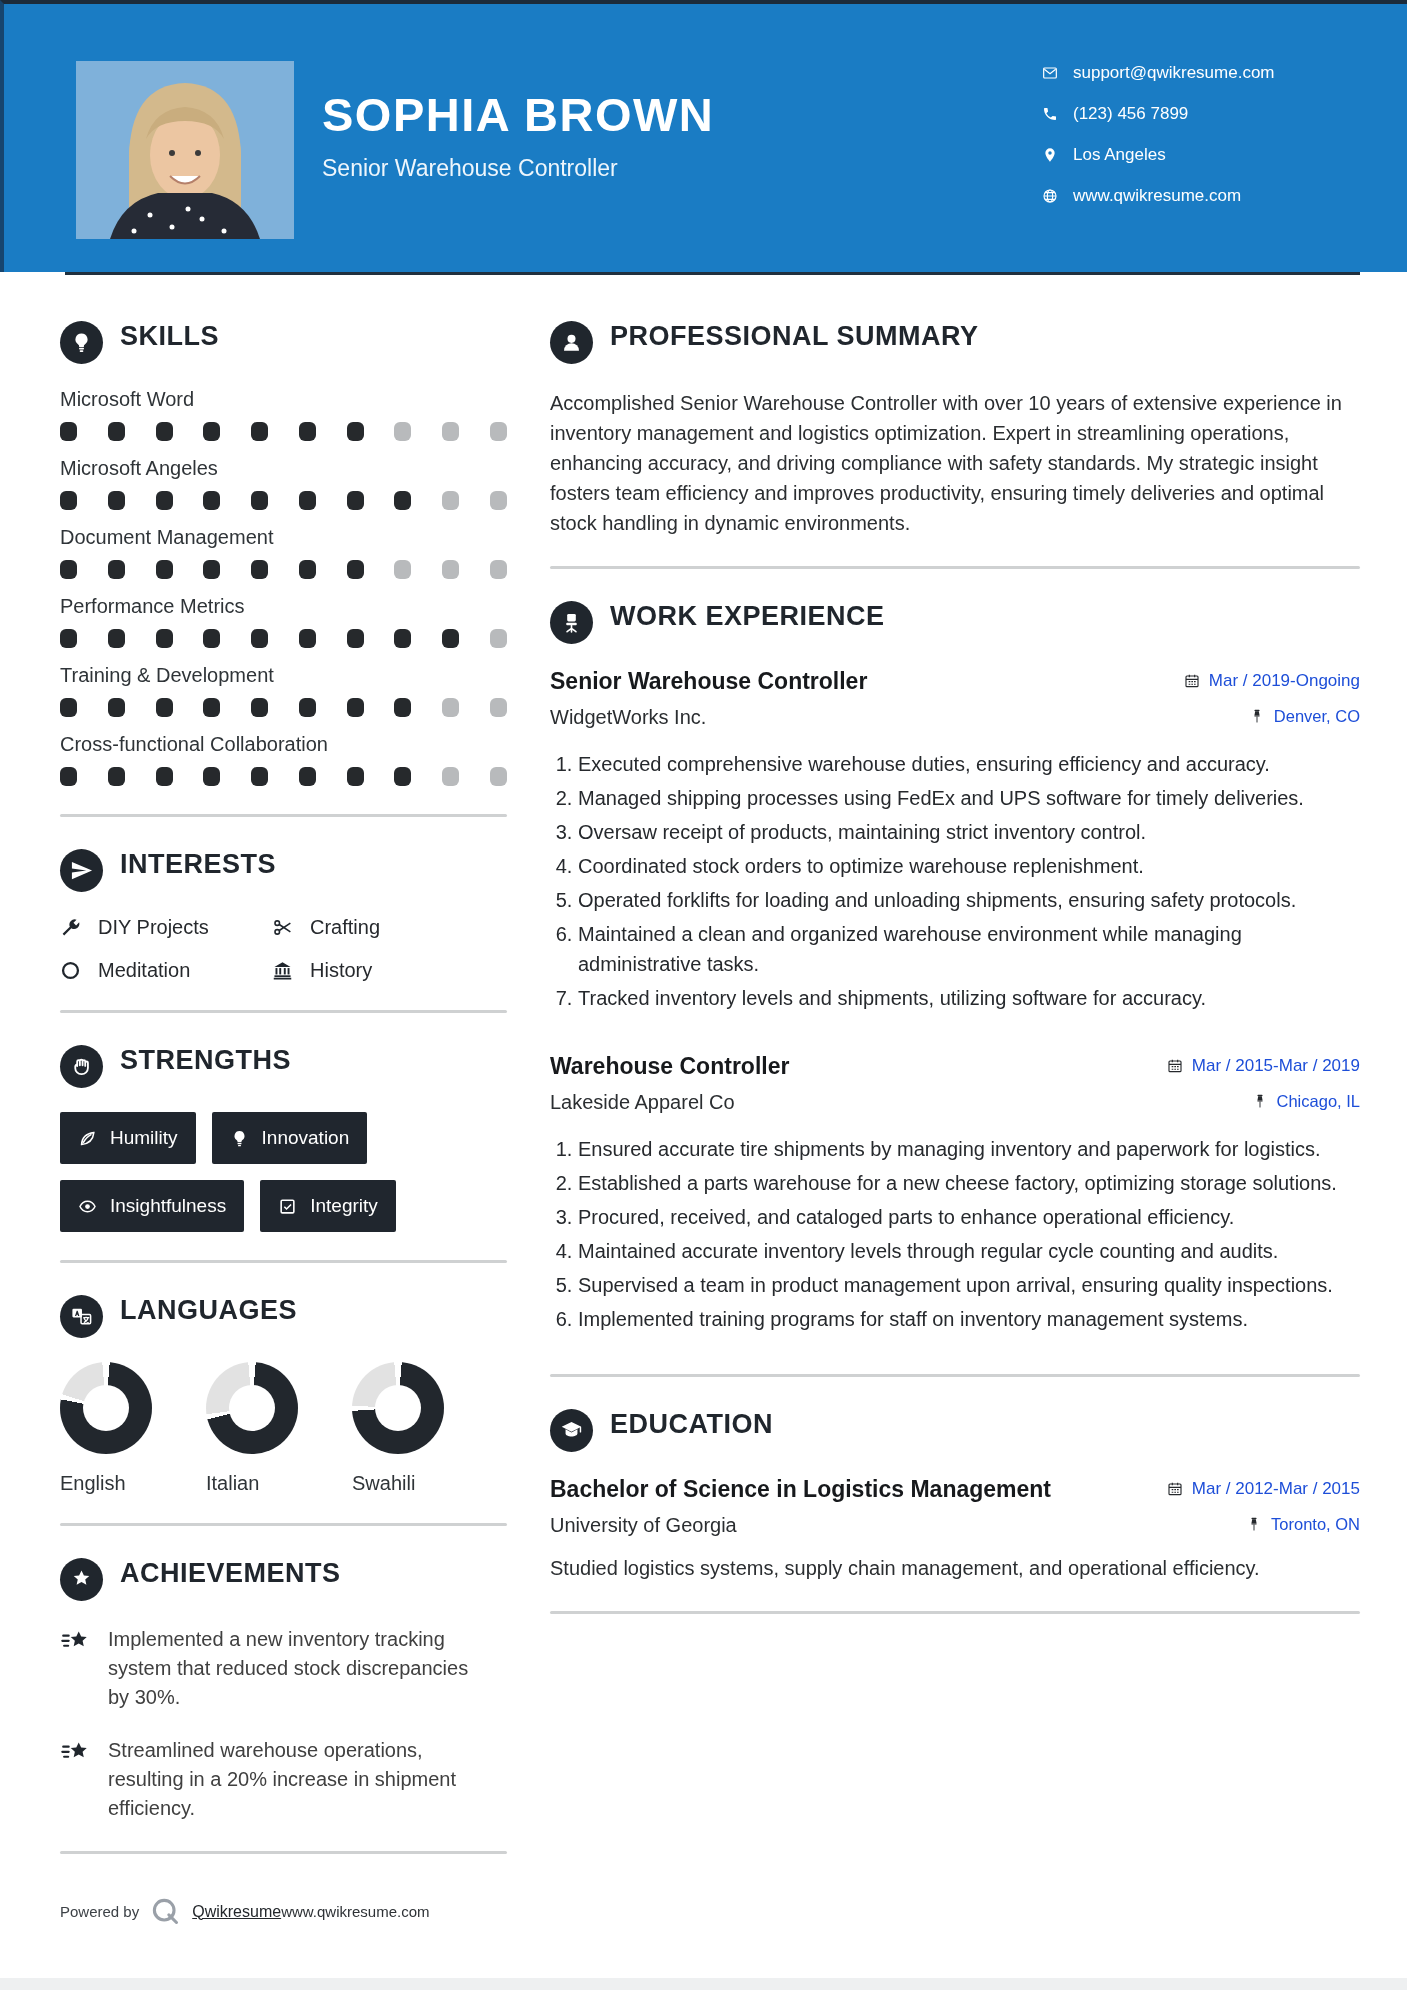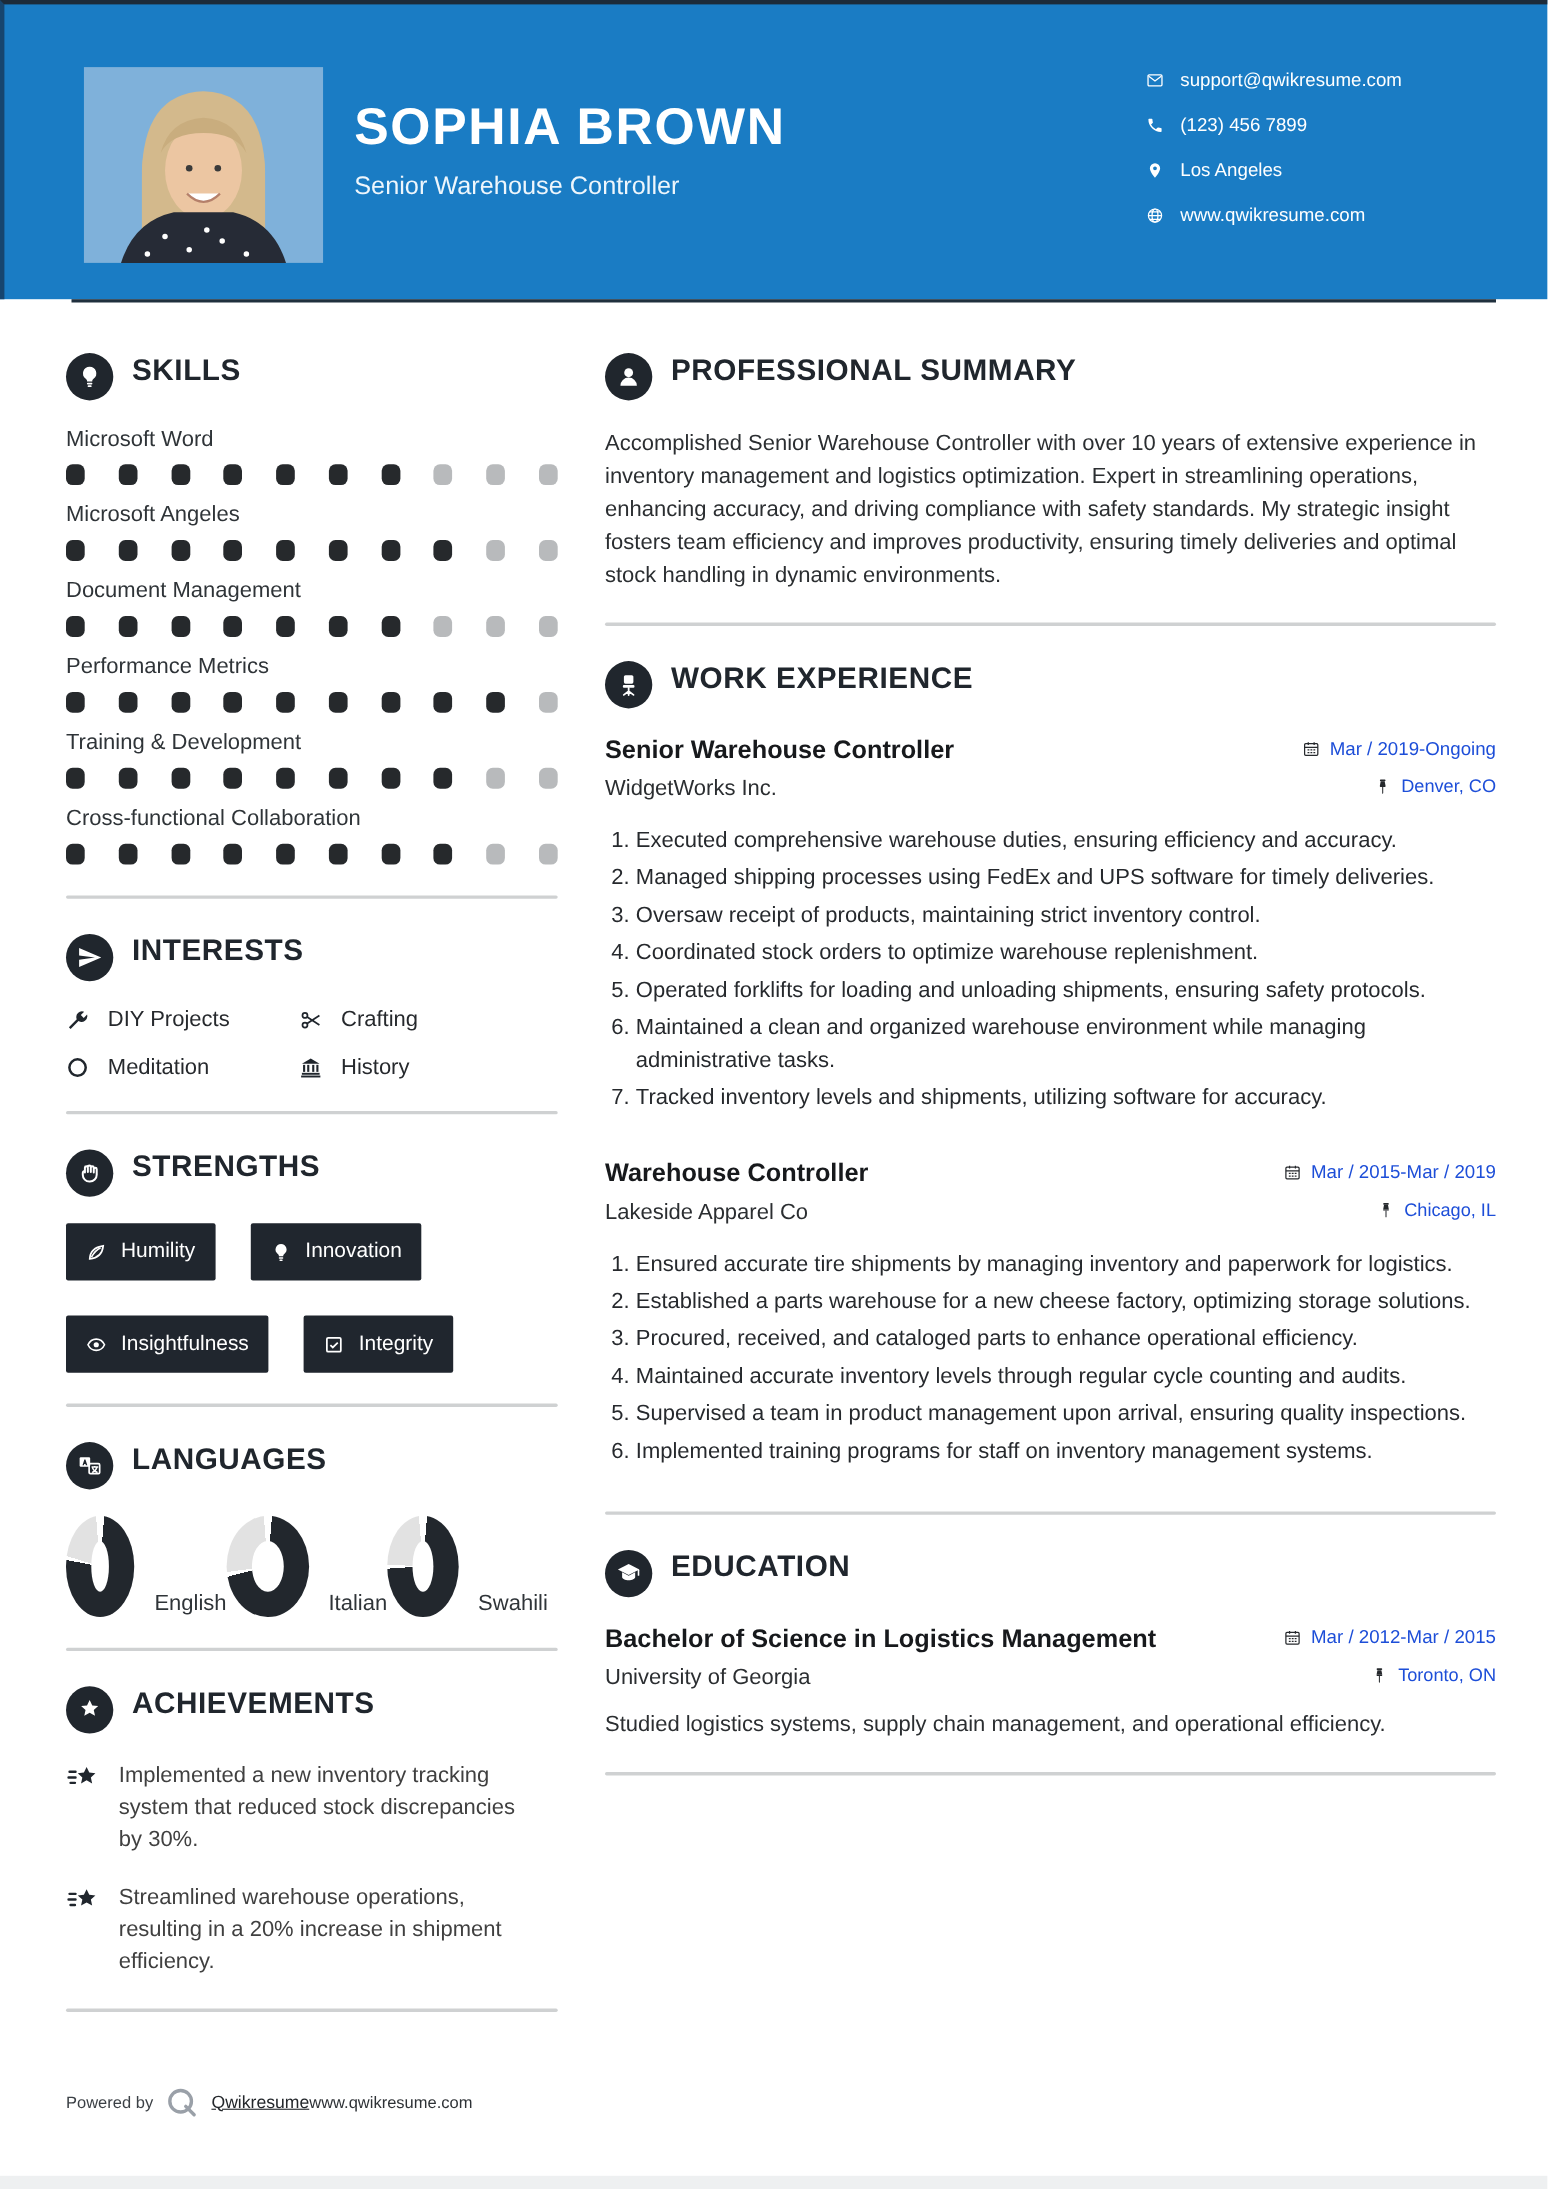--- a/index.html
+++ b/index.html
@@ -45,7 +45,7 @@
   .interest .iicon svg { width:21px; height:21px; }
 
   
-  .badges { display:flex; flex-wrap:wrap; gap:32px; }
+  .badges { display:flex; flex-wrap:wrap; gap:16px; }
   .badge { display:flex; align-items:center; gap:13px; background:#20262e; color:#fff;
            font-size:19px; padding:15px 18px; border-radius:2px; }
   .badge .bicon { width:19px; height:19px; display:flex; color:#fff; flex:none; }

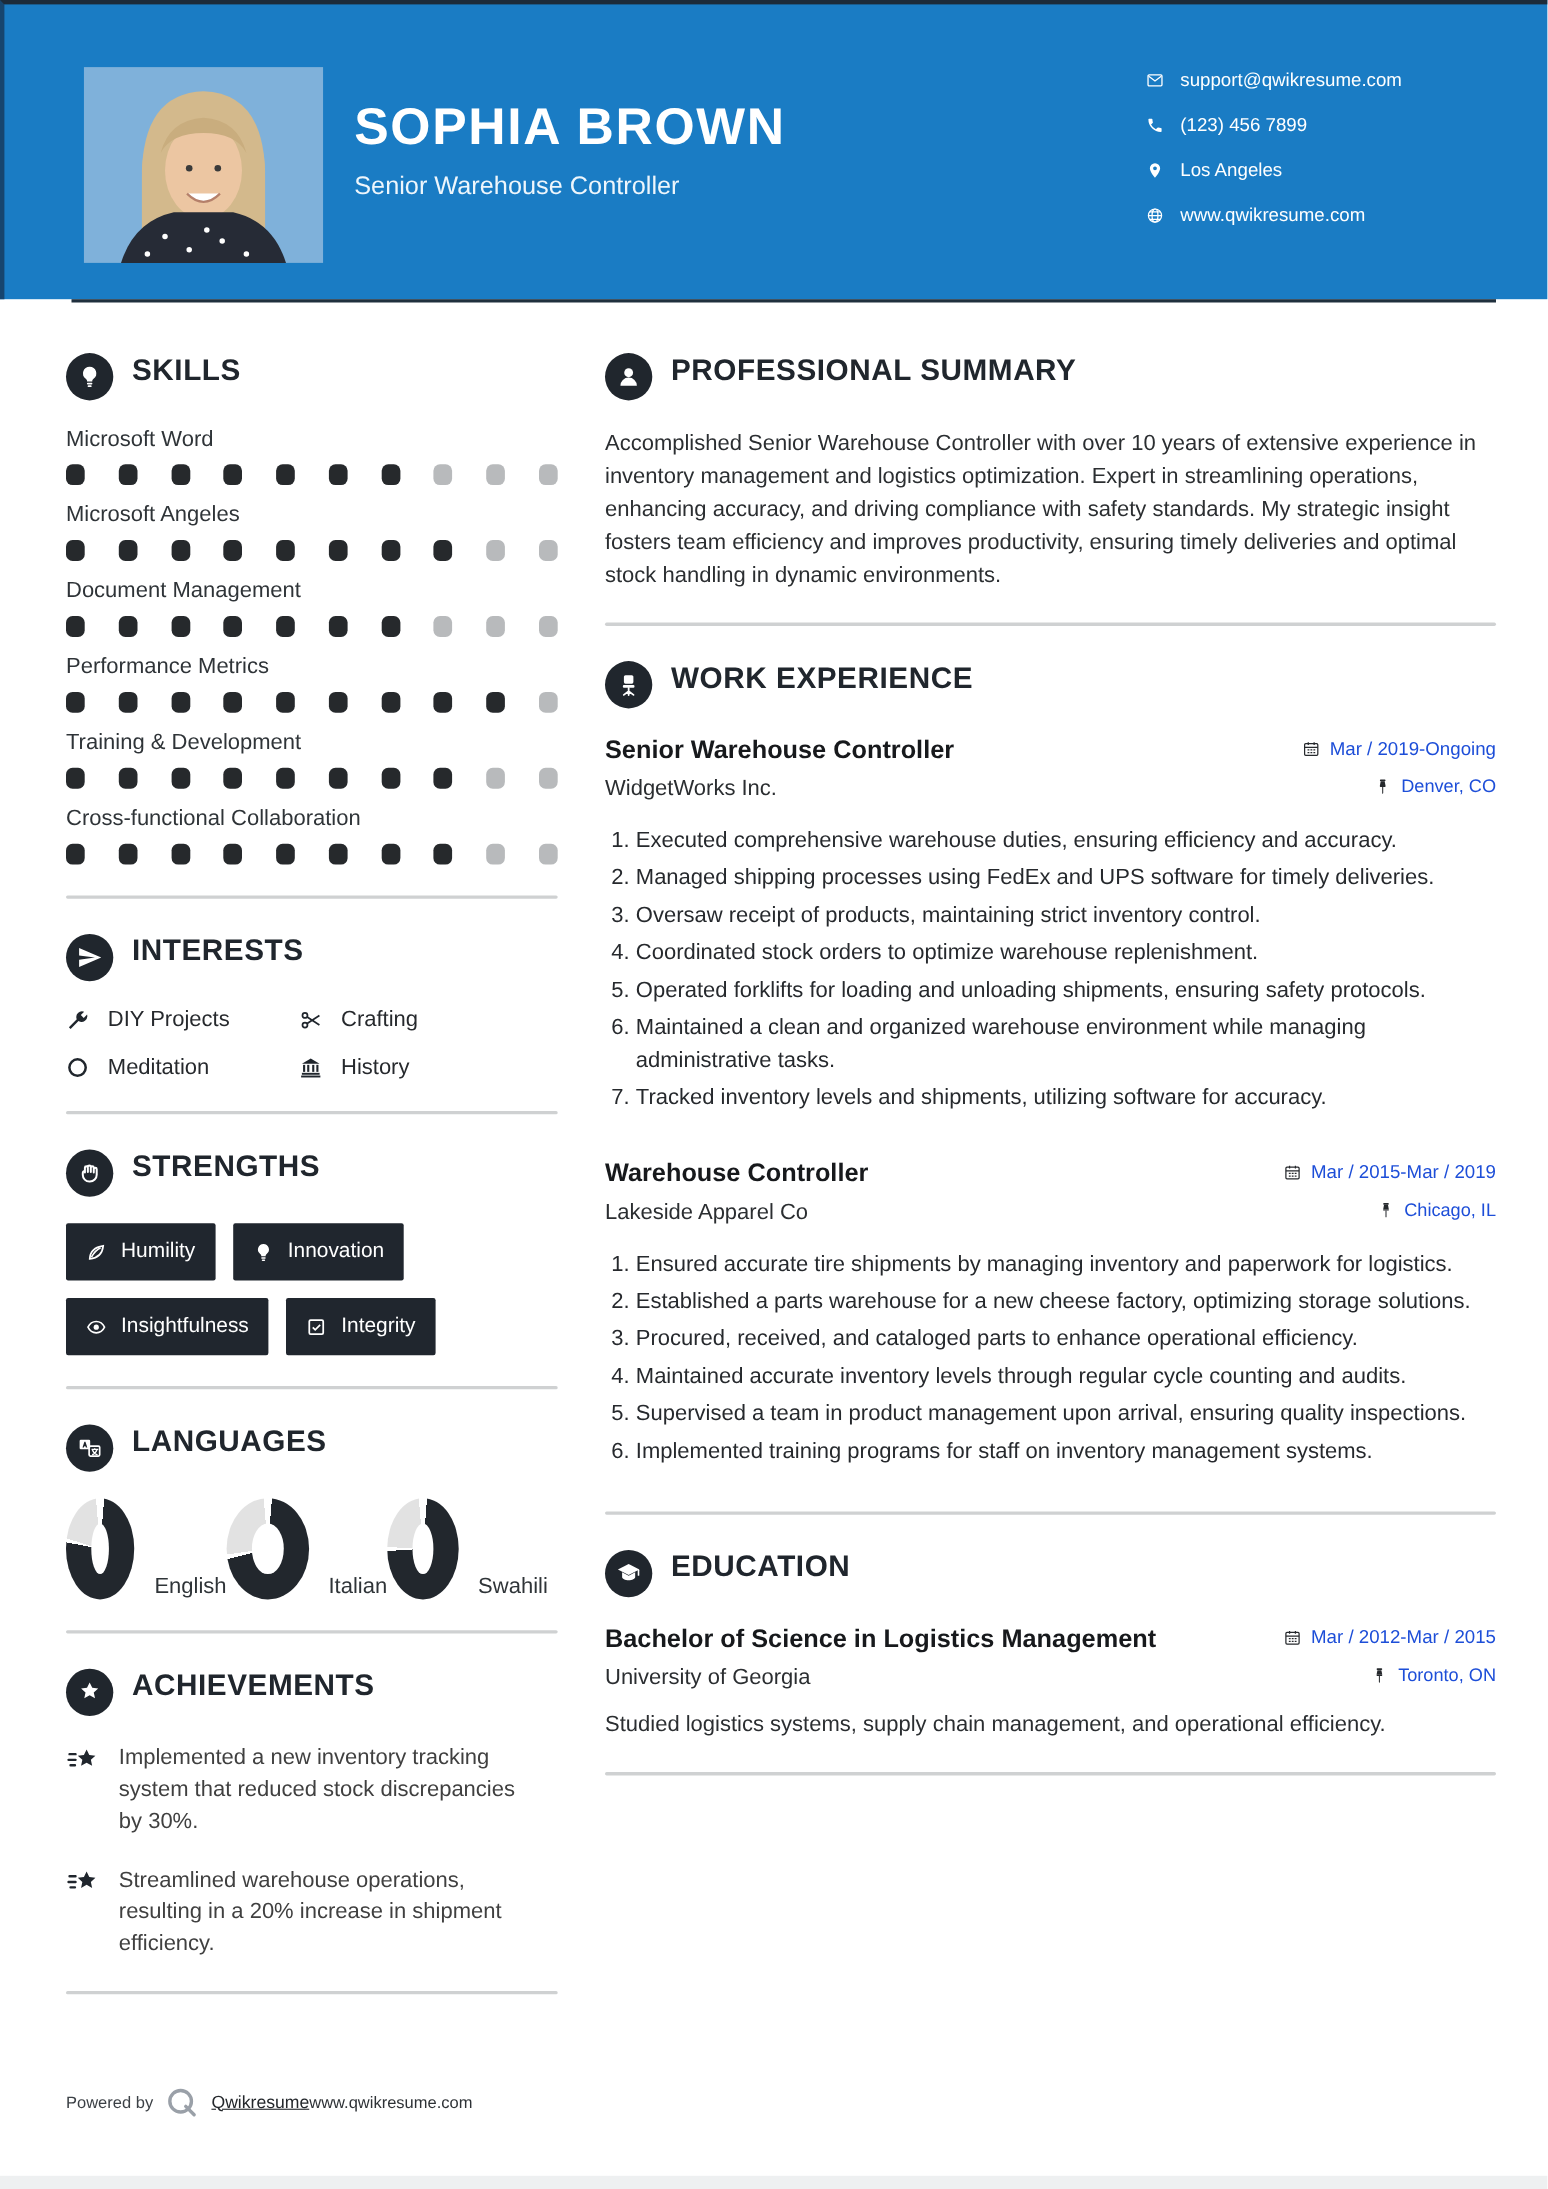--- a/index.html
+++ b/index.html
@@ -53,7 +53,7 @@
 
   
   .langs { display:flex; }
-  .lang { width:146px; display:flex; flex-direction:row; align-items:flex-end; gap:18px; }
+  .lang { width:146px; display:flex; flex-direction:column; align-items:flex-start; gap:18px; }
   .donut { position:relative; width:92px; height:92px; border-radius:50%; }
   .donut .hole { position:absolute; inset:23px; background:#fff; border-radius:50%; }
   .lang-label { font-size:20px; color:#2f3438; }

